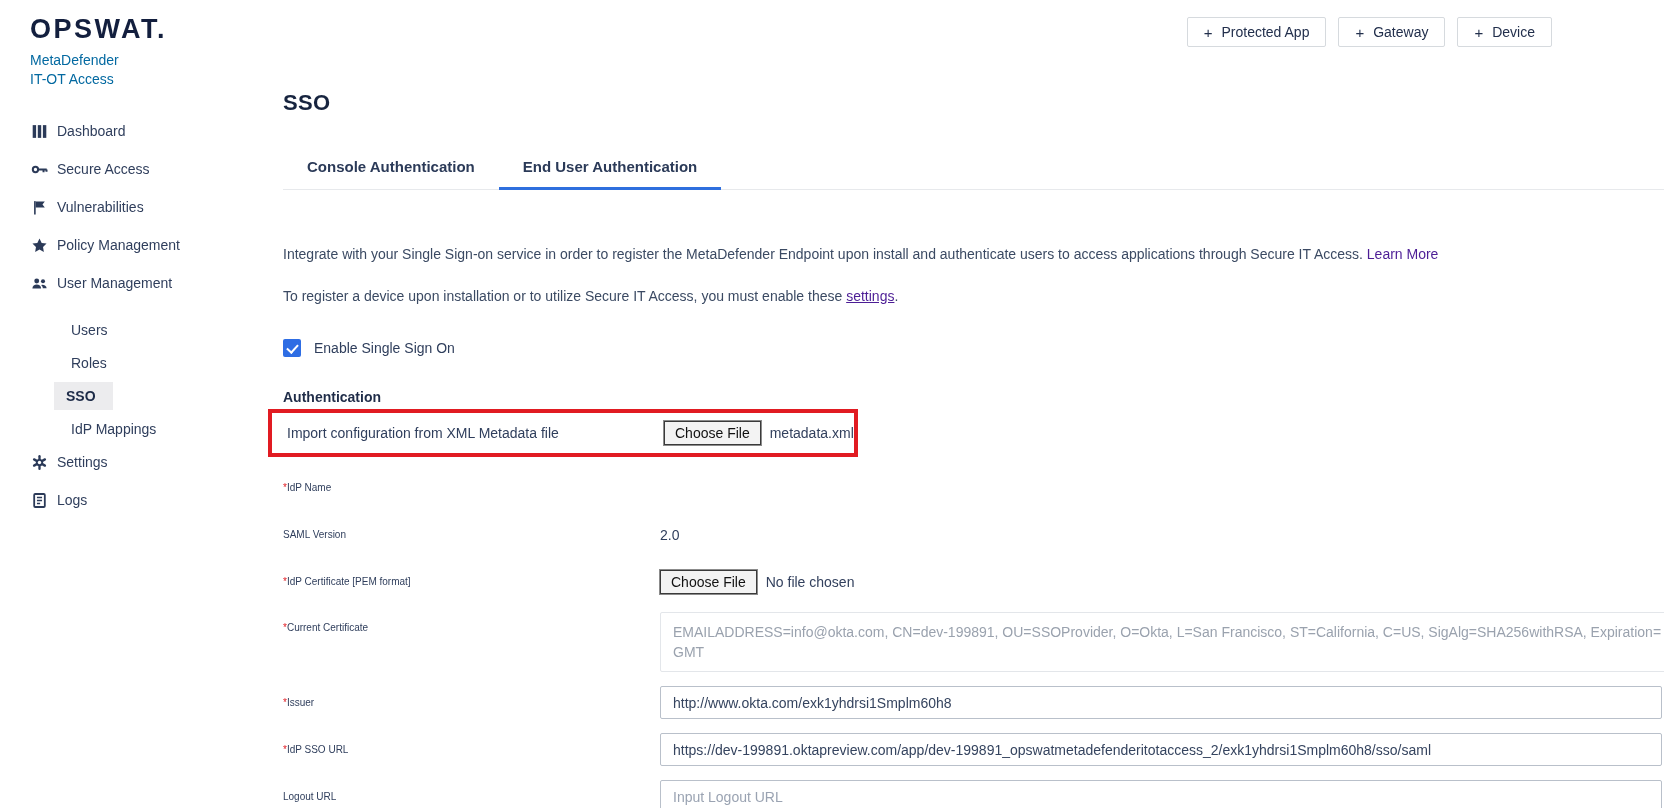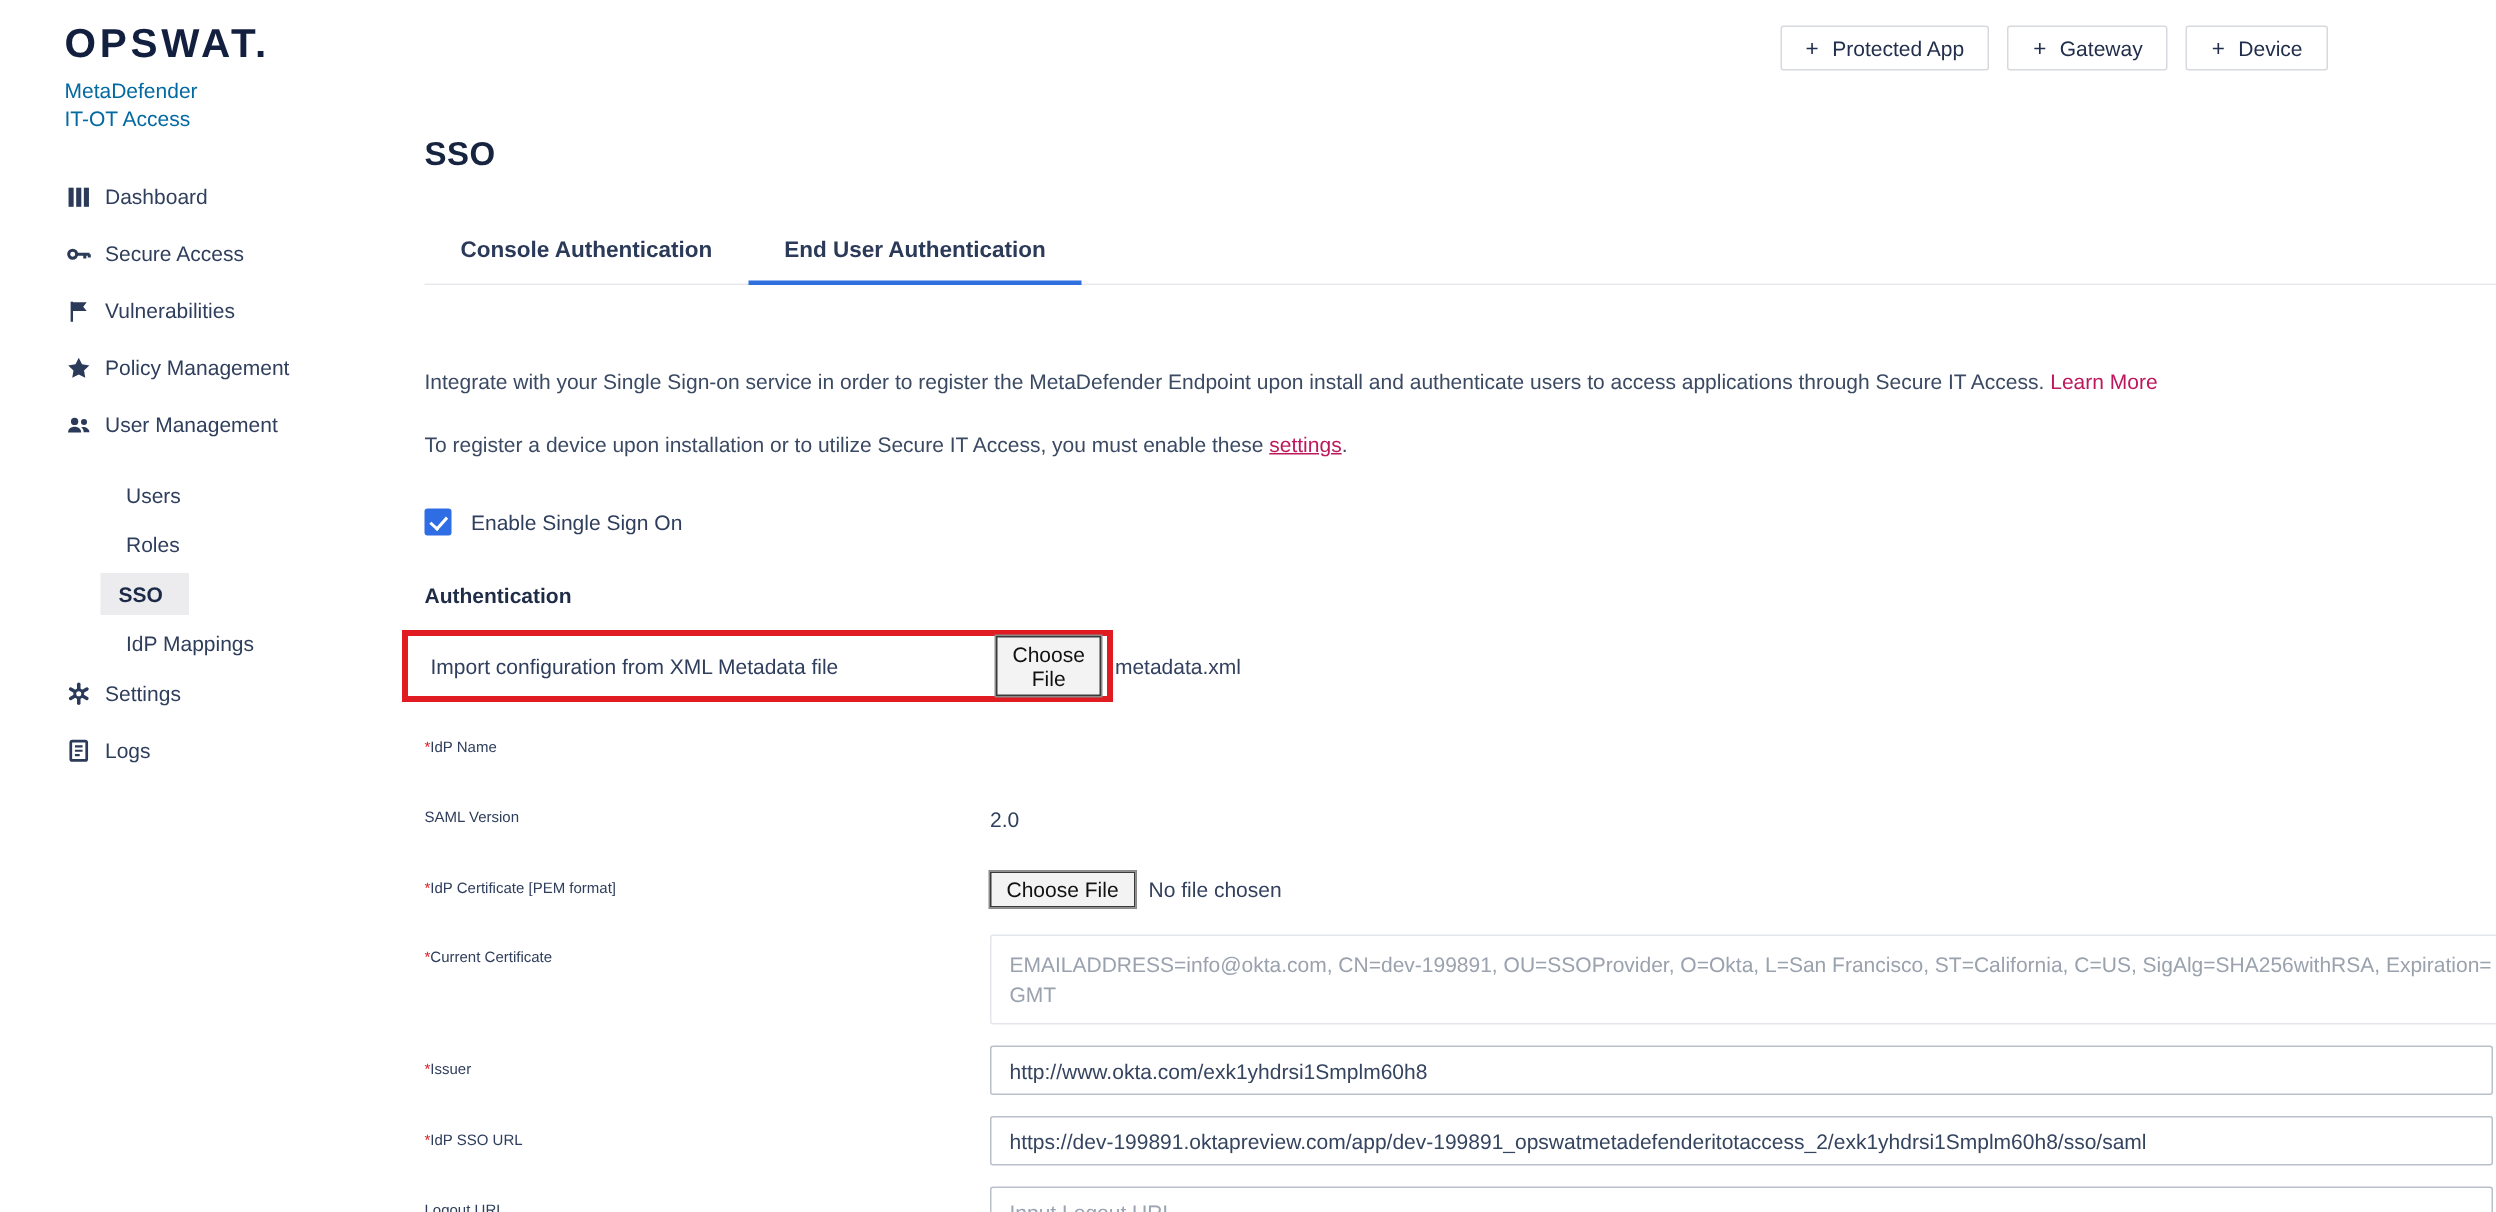--- a/index.html
+++ b/index.html
@@ -7,7 +7,7 @@
     font-family:"Liberation Sans", sans-serif; color:#31405e; }
 
   
-  .sidebar { position:absolute; left:17px; top:0; width:256px; height:808px; background:#fff; }
+  .sidebar { position:absolute; left:4px; top:0; width:256px; height:808px; background:#fff; }
   .logo-block { padding:14px 0 0 26px; }
   .logo { font-size:27px; font-weight:700; letter-spacing:2.5px; color:#131f3e; }
   .product { font-size:14px; color:#0369a1; line-height:19px; margin-top:6px; }

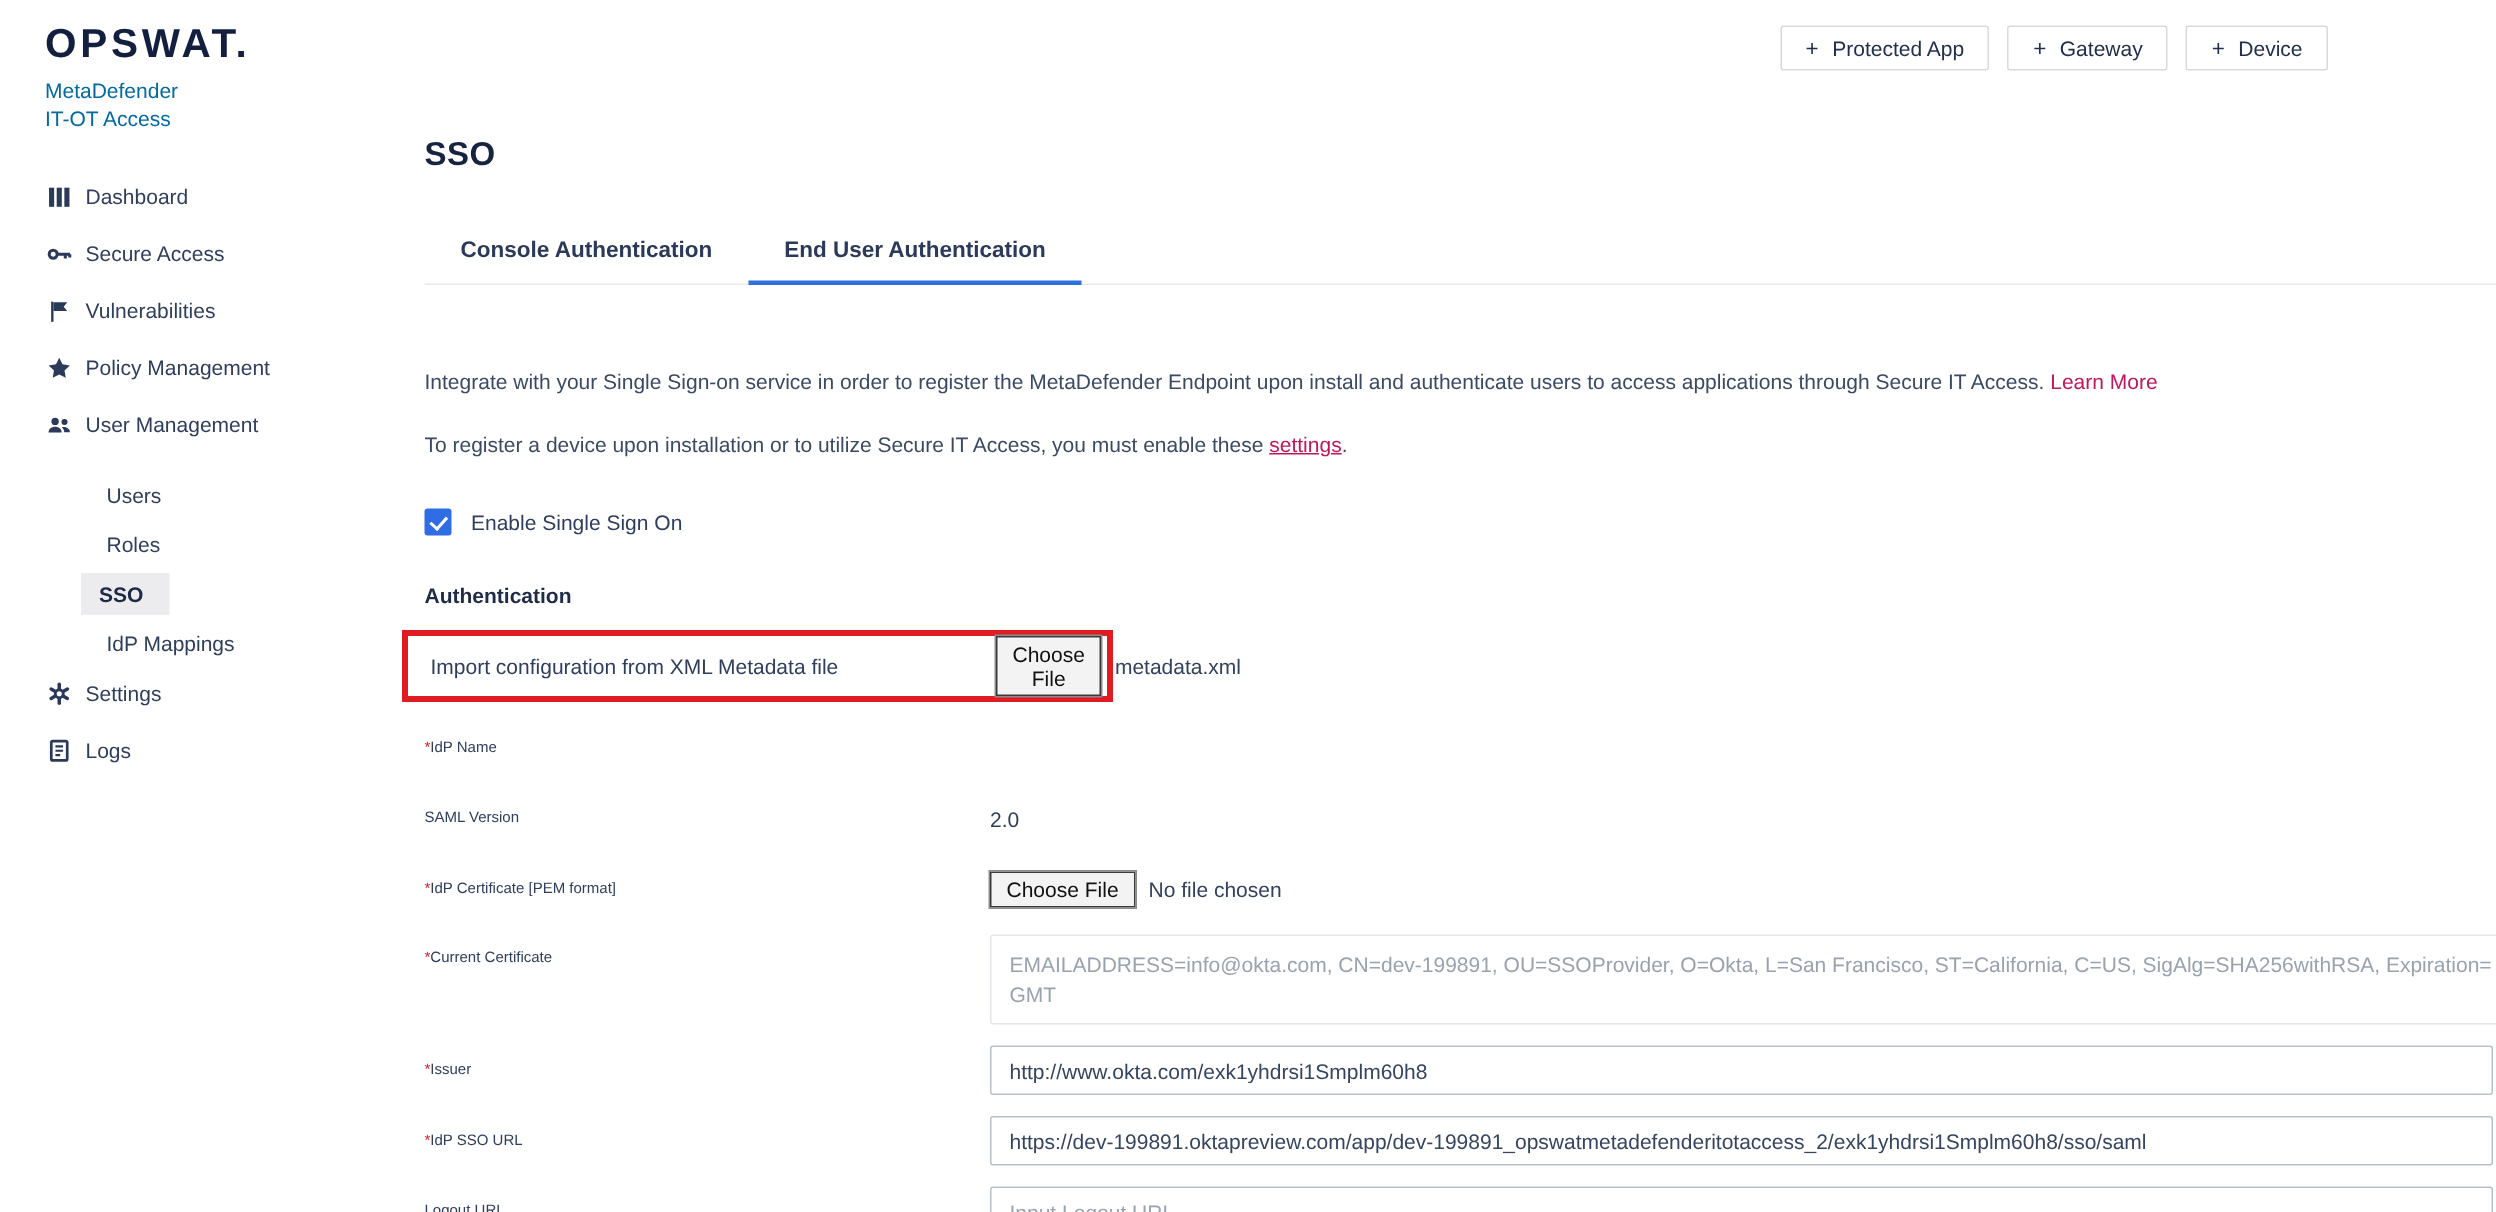--- a/index.html
+++ b/index.html
@@ -38,7 +38,7 @@
 
   .para { margin-top:22px; font-size:14px; color:#3b4a63; line-height:20px; }
   .para.first { margin-top:54px; }
-  a.link { color:#be185d; text-decoration:none; cursor:pointer; }
+  a.link { color:#4c1d95; text-decoration:none; cursor:pointer; }
   a.link.underline { text-decoration:underline; }
 
   .check-row { margin-top:33px; display:flex; align-items:center; gap:13px; }

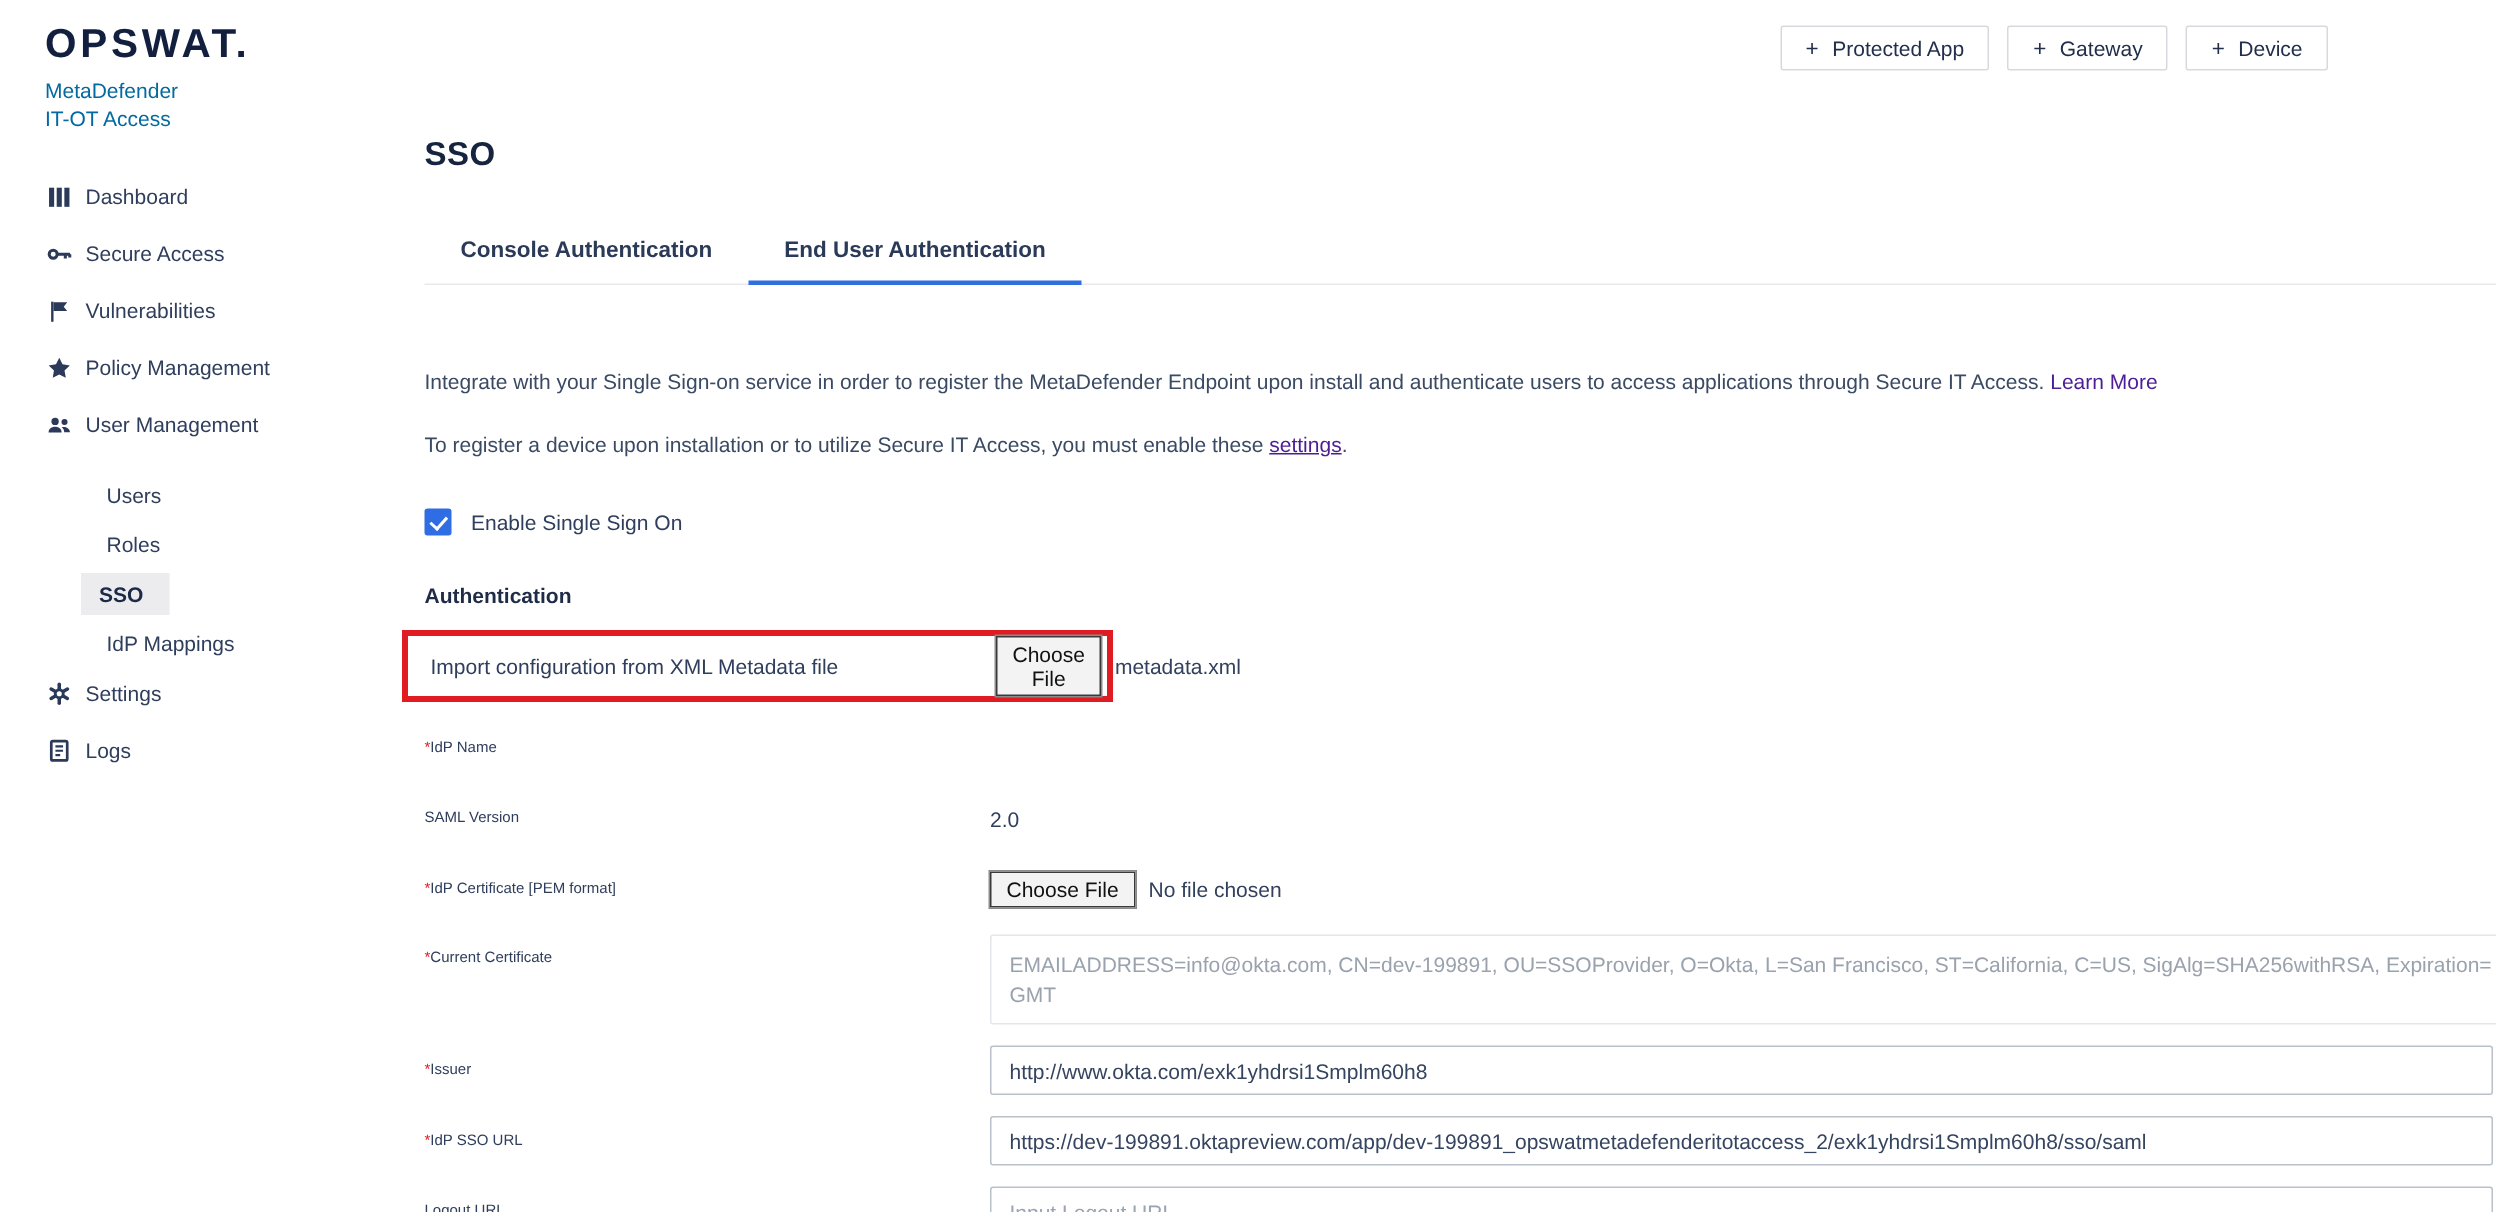--- a/index.html
+++ b/index.html
@@ -49,7 +49,7 @@
 
   .section-heading { margin-top:32px; font-size:14px; font-weight:700; color:#1f2c48; }
 
-  .import-box { margin-top:15px; margin-left:-15px; width:474px; height:48px;
+  .import-box { margin-top:4px; margin-left:-15px; width:590px; height:48px;
     border:4px solid #e11b22; display:grid; grid-template-columns:377px auto; align-items:center; padding-left:15px; }
   .import-label { font-size:14px; color:#2f3e5c; }
   .file-ctrl { display:flex; align-items:center; gap:9px; }

